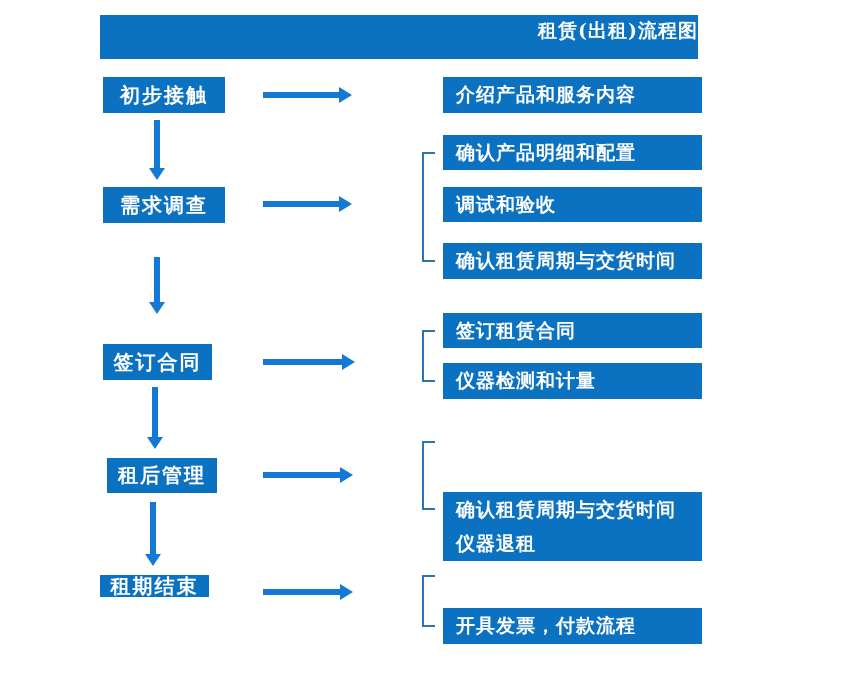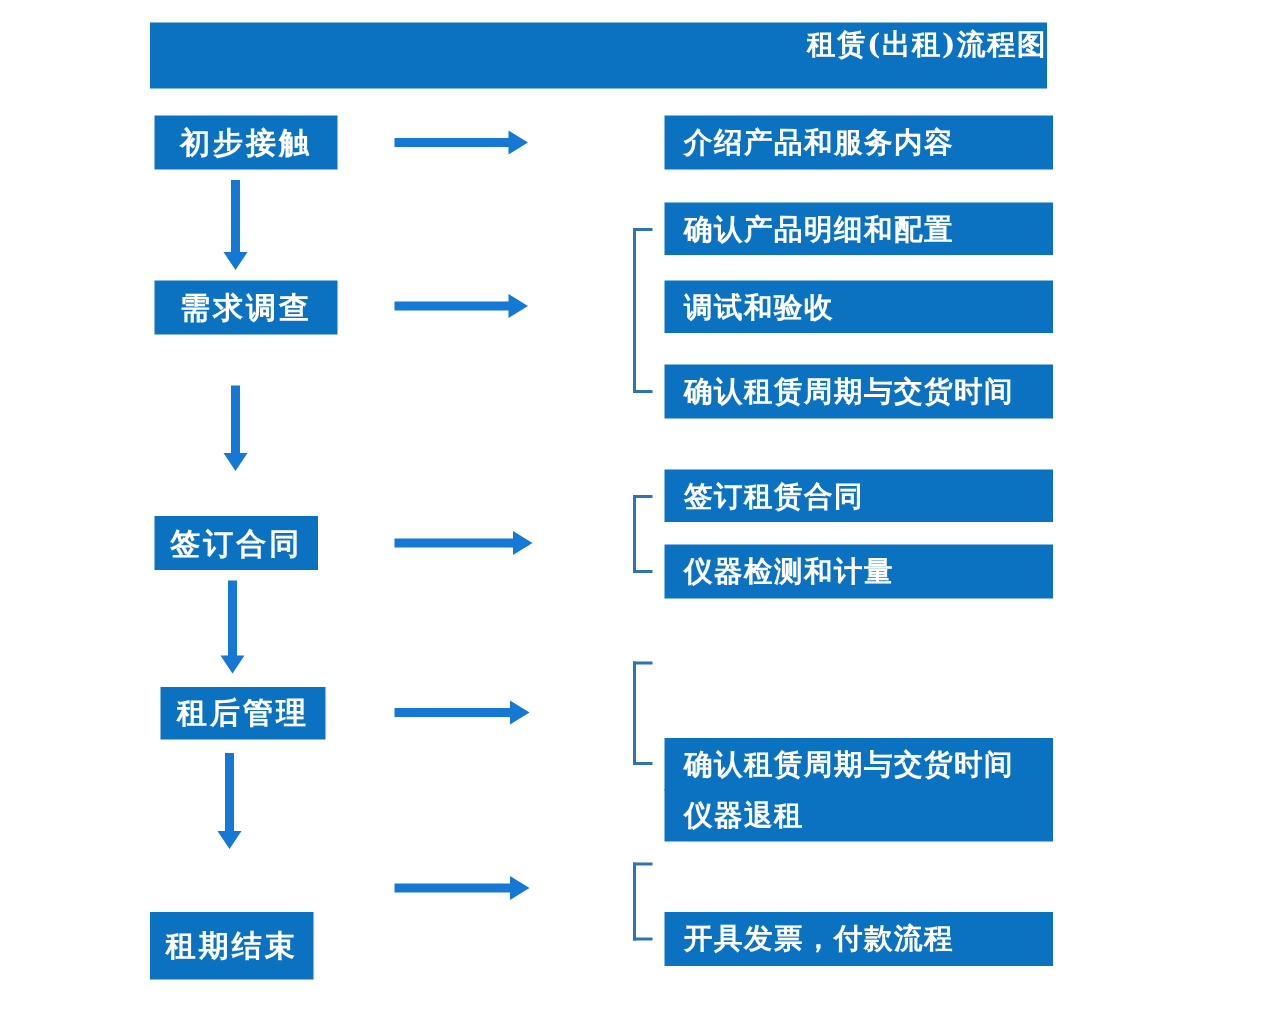--- a/index.html
+++ b/index.html
@@ -104,7 +104,7 @@
   <div class="lbox" style="left:103px;top:187px;width:122px;height:36px">需求调查</div>
   <div class="lbox" style="left:103px;top:344px;width:109px;height:36px">签订合同</div>
   <div class="lbox" style="left:107px;top:458px;width:110px;height:35px">租后管理</div>
-  <div class="lbox" style="left:100px;top:608px;width:109px;height:45px">租期结束</div>
+  <div class="lbox" style="left:100px;top:575px;width:109px;height:22px">租期结束</div>
 
   <div class="varrow" style="left:149px;top:120px;height:60px">
     <div class="shaft" style="height:50px"></div>

